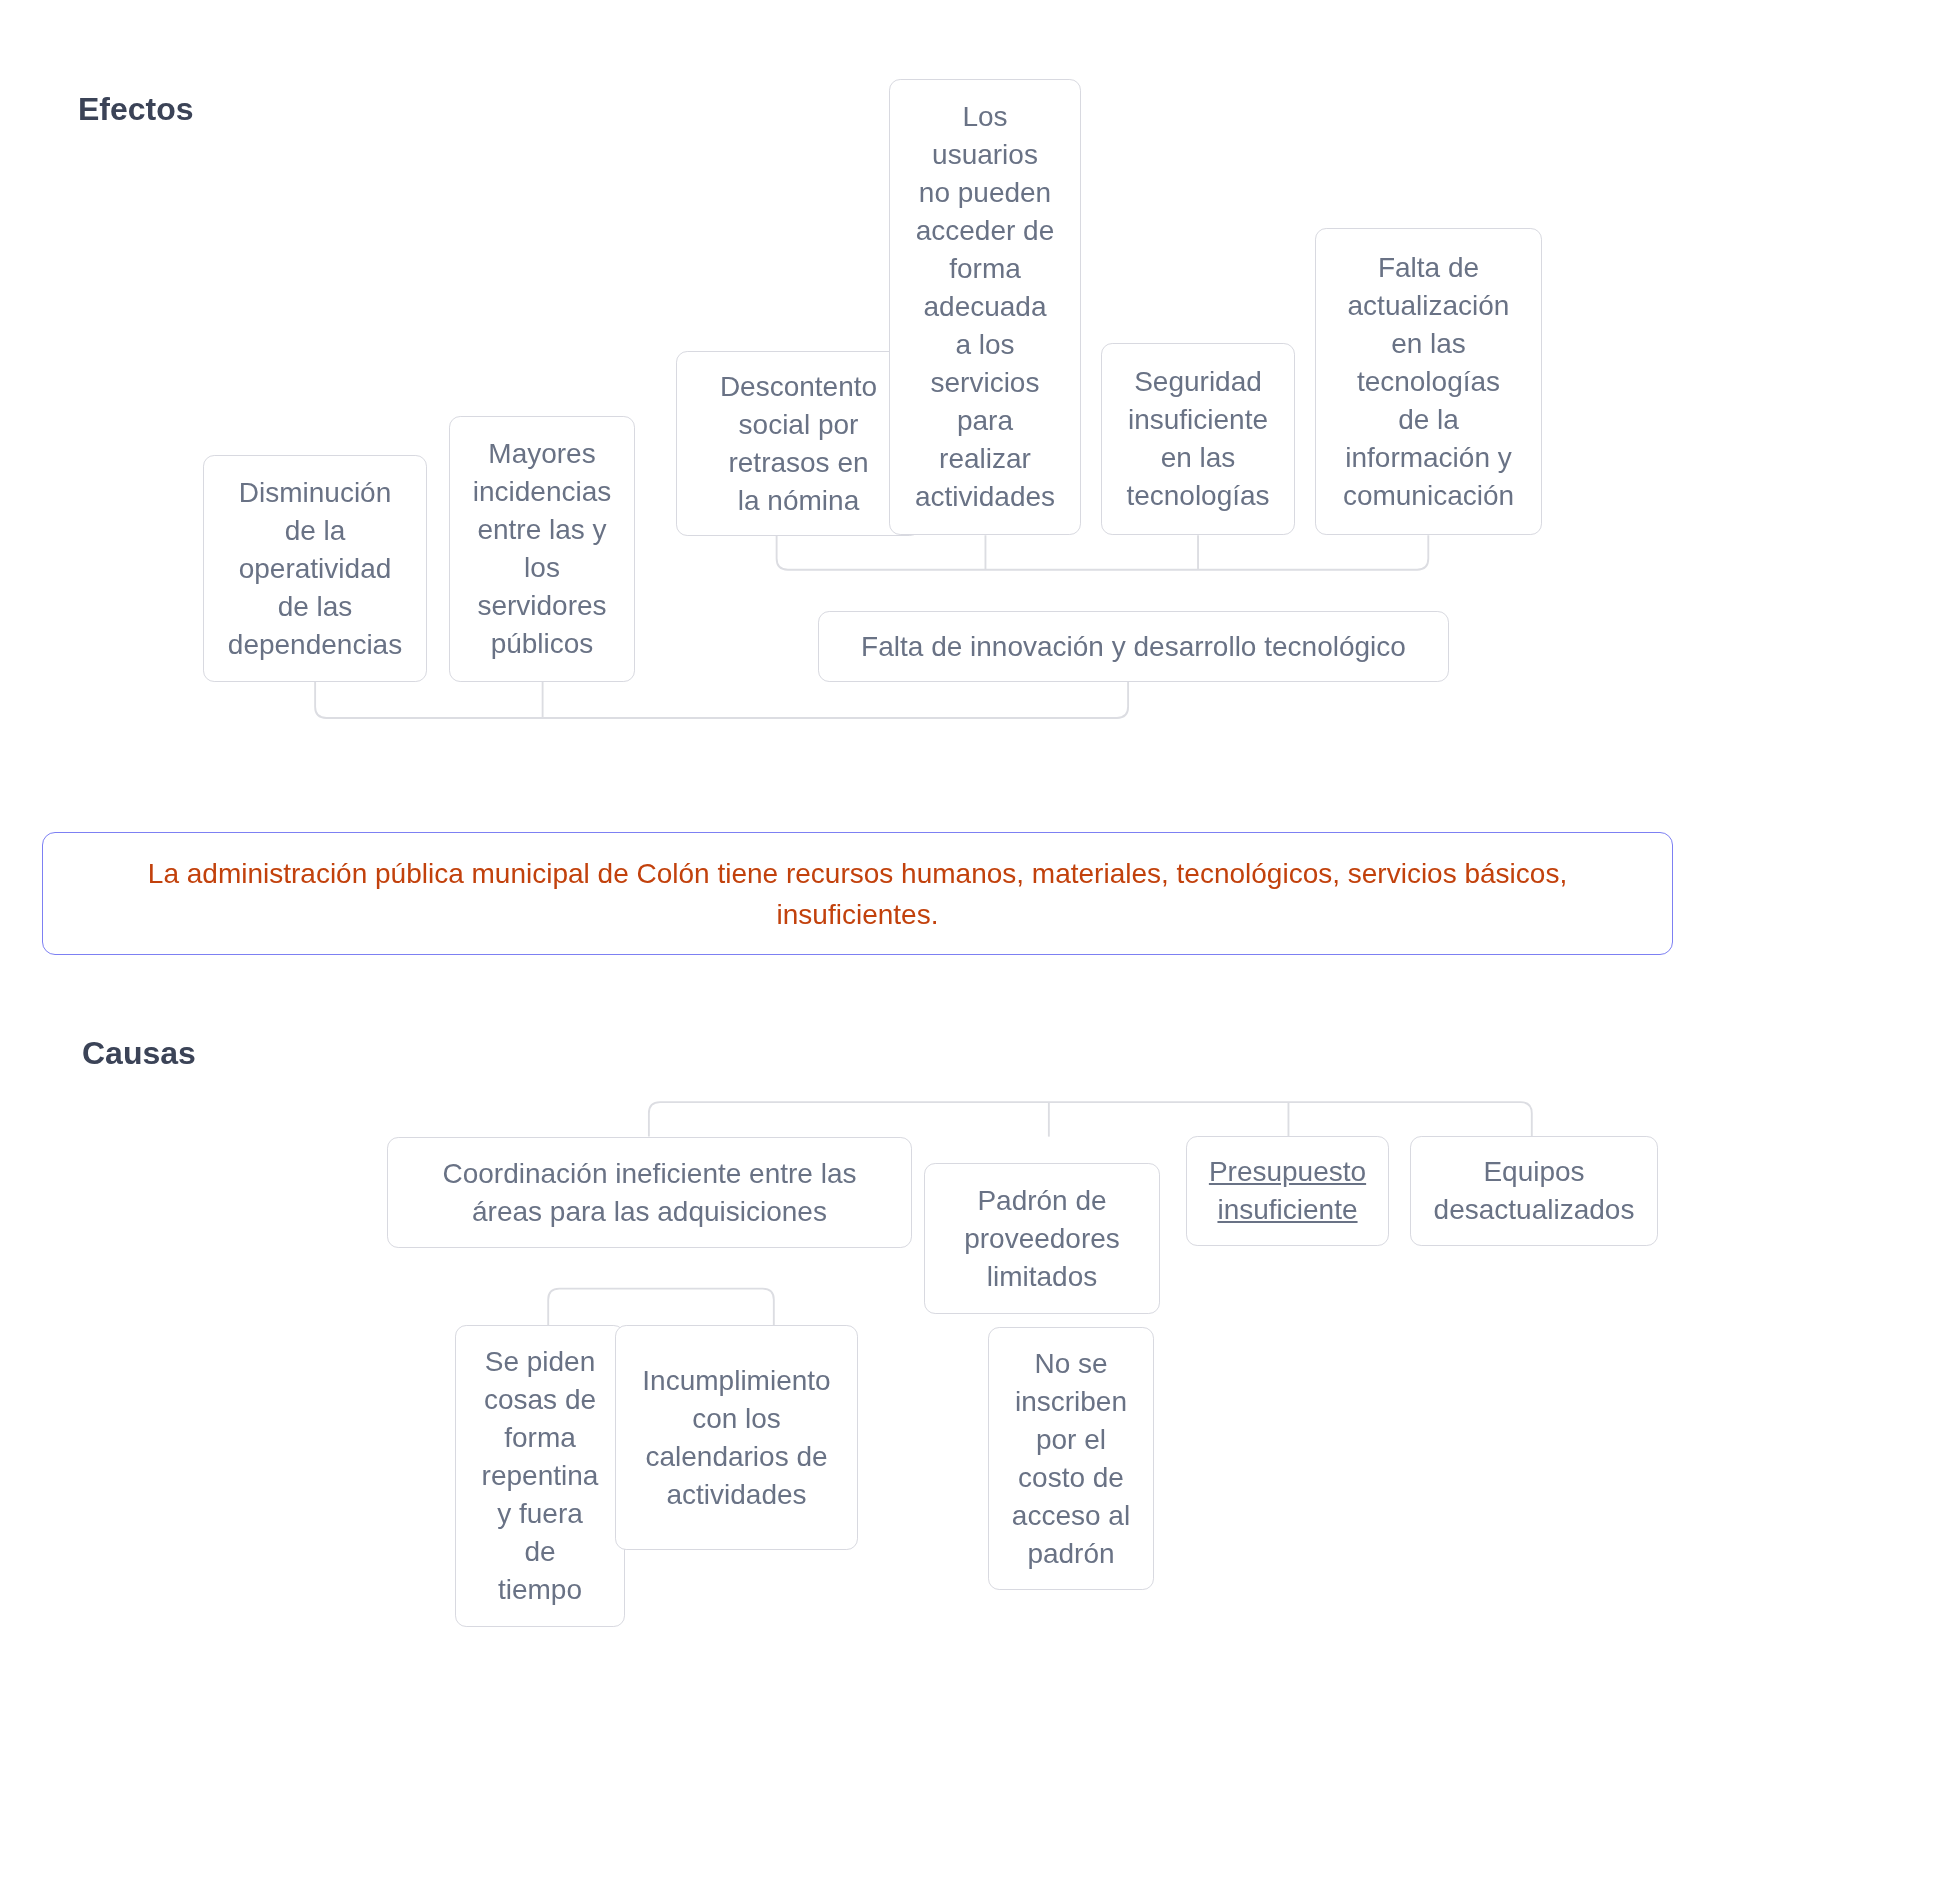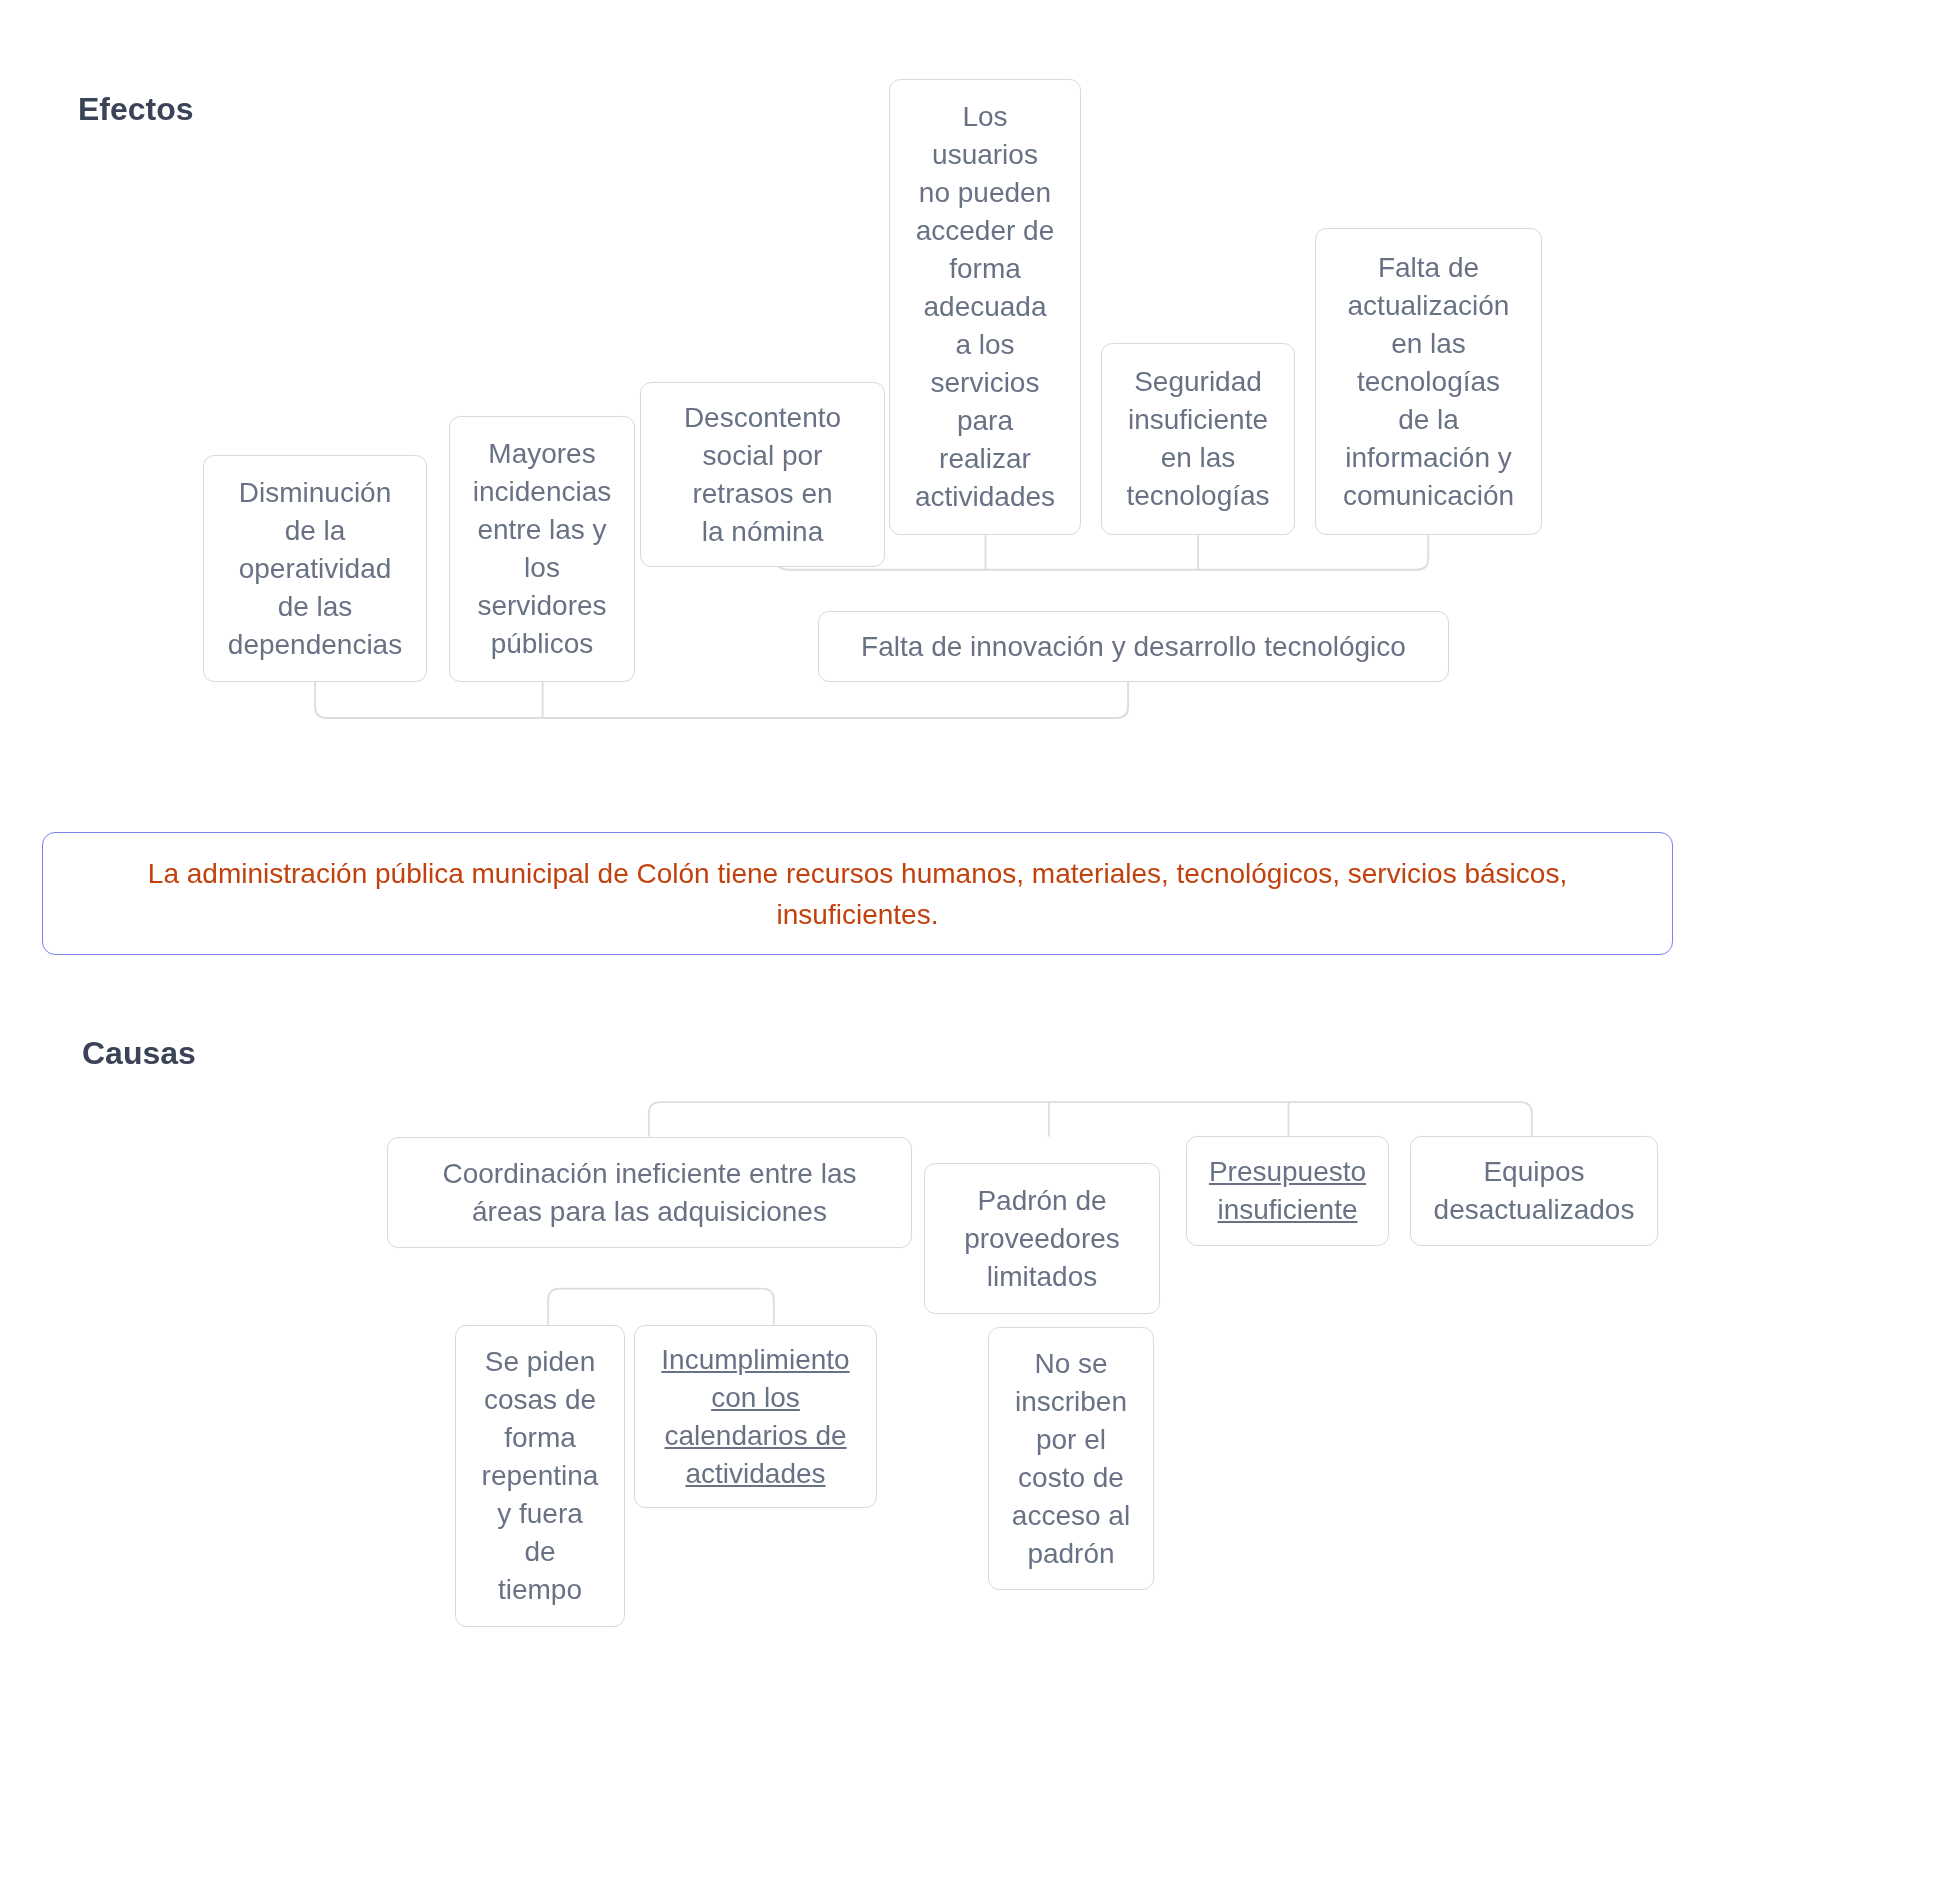--- a/index.html
+++ b/index.html
@@ -106,7 +106,7 @@
 los
 servidores
 públicos</div>
-<div class="node" style="left:640px; top:351px; width:245px; height:185px;margin-top:31px;">Descontento
+<div class="node" style="left:676px; top:351px; width:245px; height:185px;">Descontento
 social por
 retrasos en
 la nómina</div>

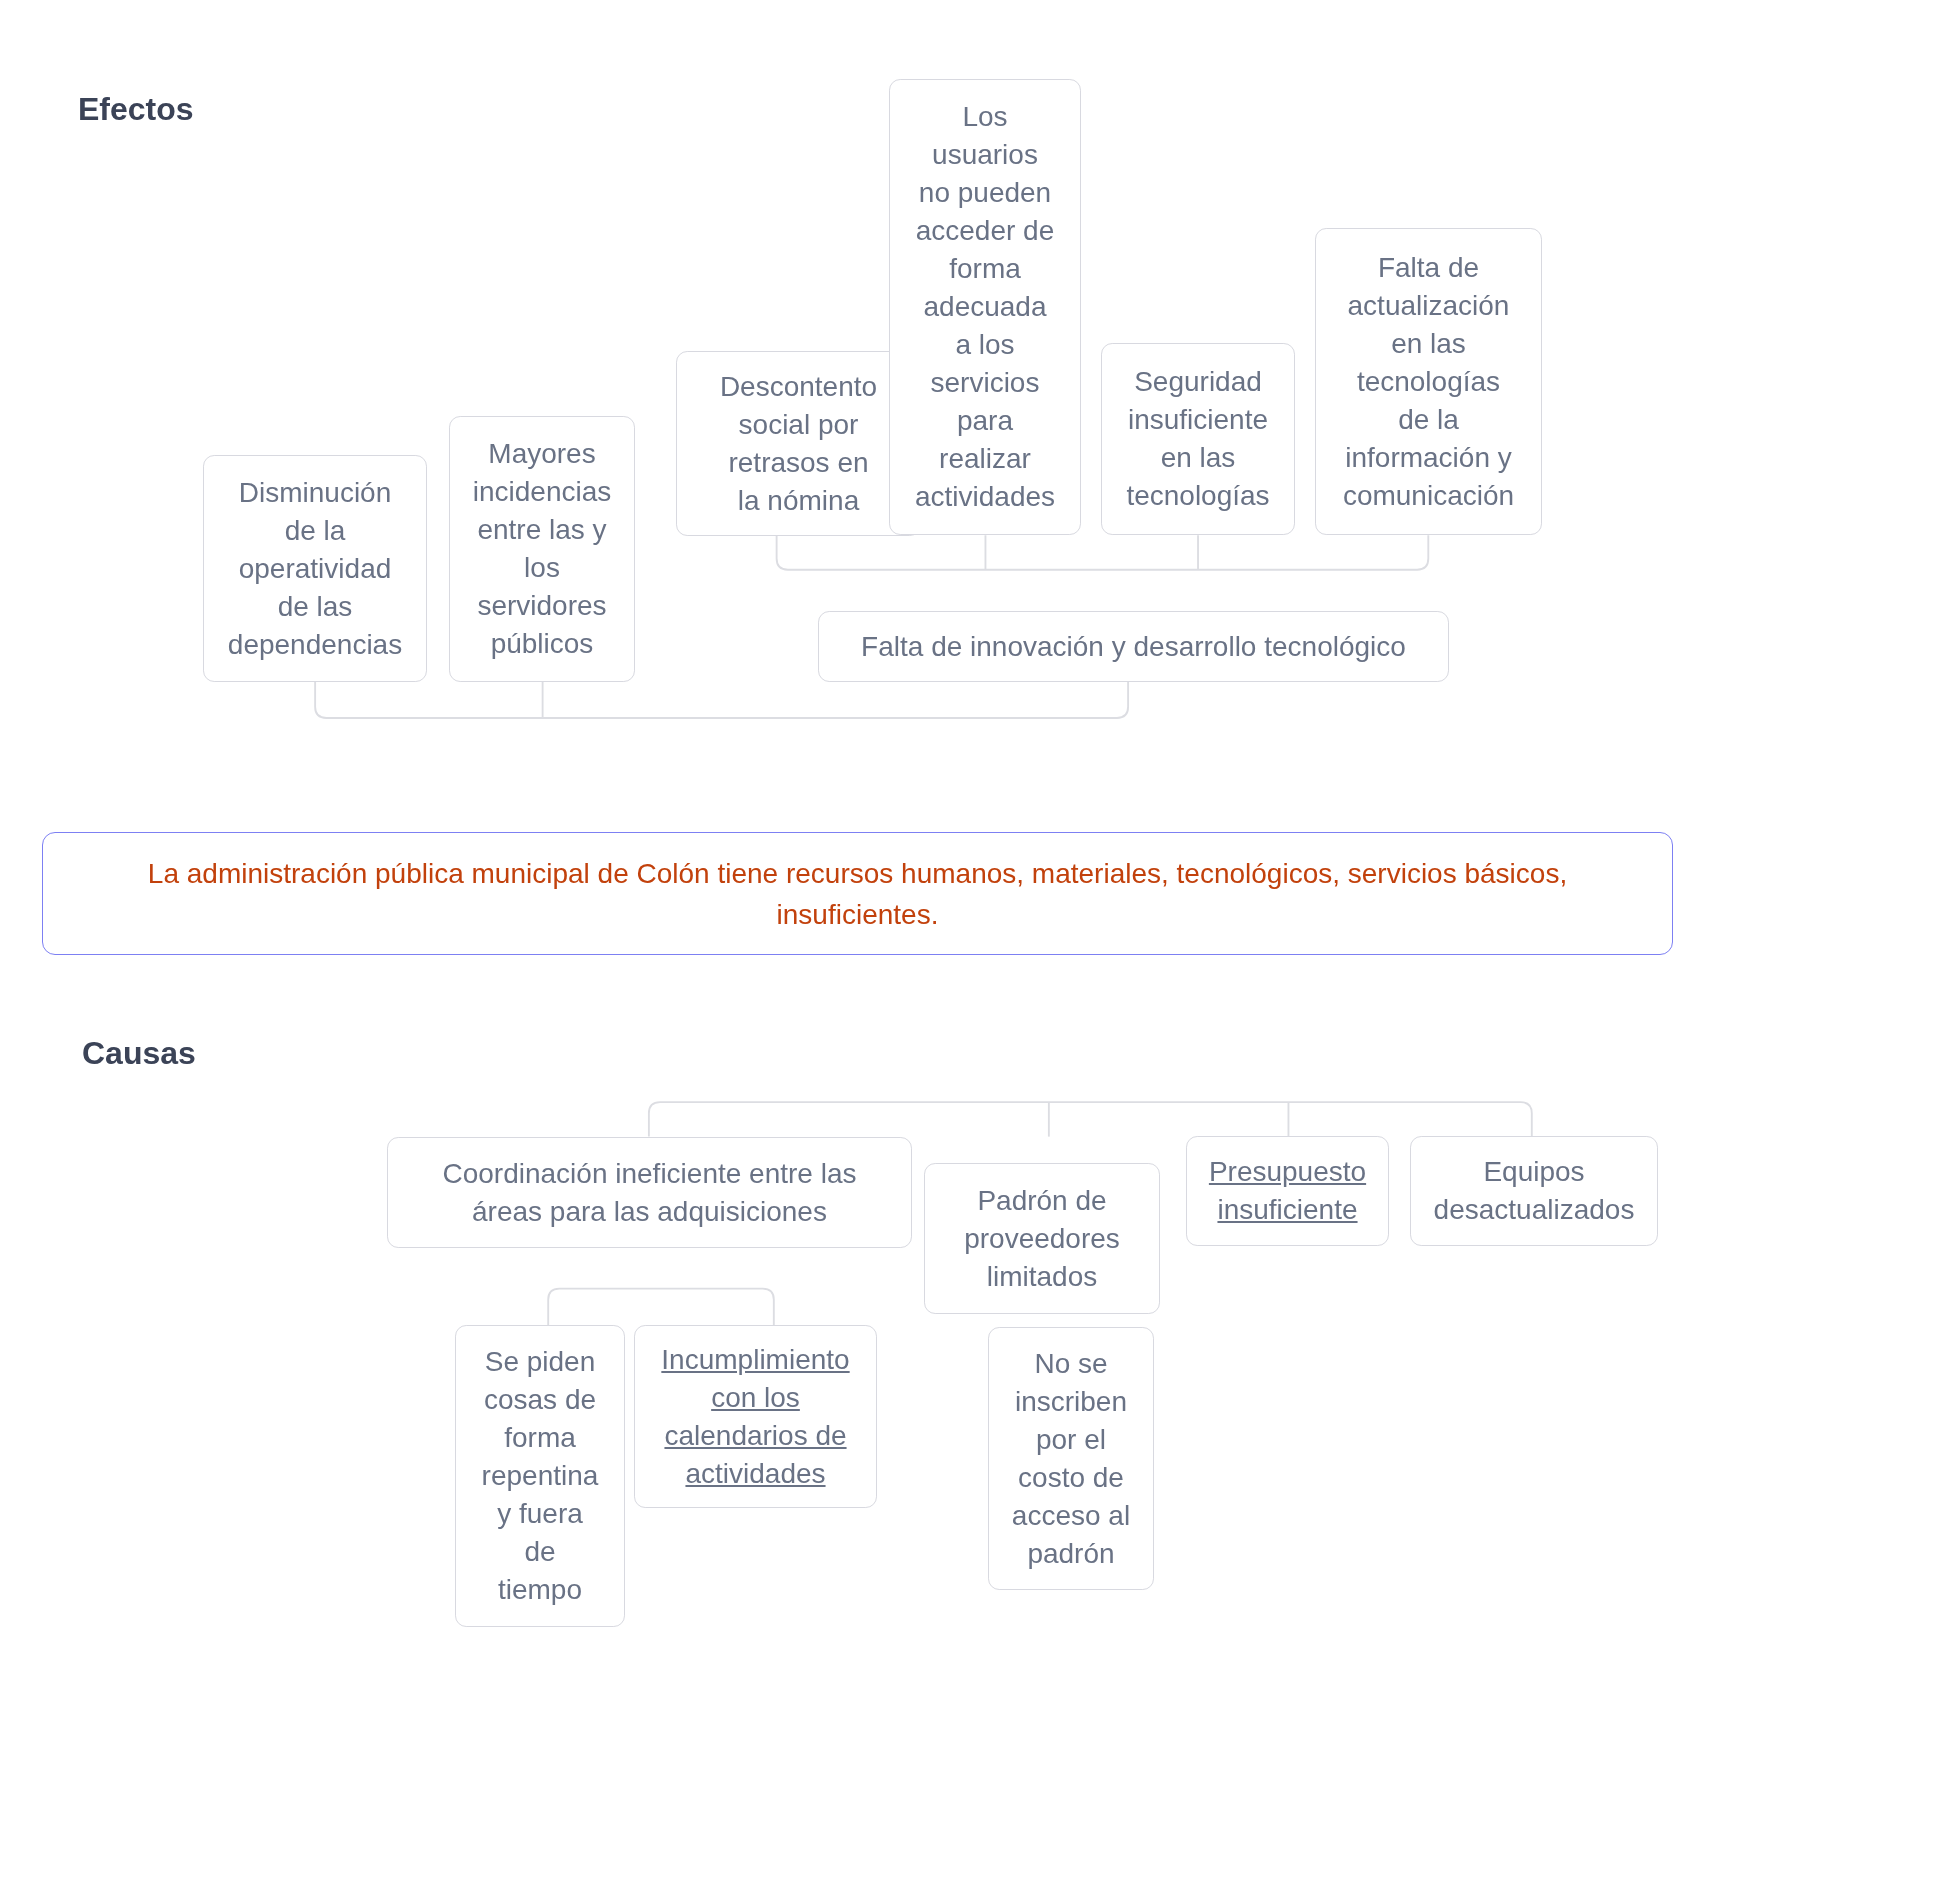--- a/index.html
+++ b/index.html
@@ -154,7 +154,7 @@
 y fuera
 de
 tiempo</div>
-<div class="node" style="left:634px; top:1325px; width:243px; height:183px;text-decoration:underline;">Incumplimiento
+<div class="node" style="left:615px; top:1325px; width:243px; height:225px;">Incumplimiento
 con los
 calendarios de
 actividades</div>

